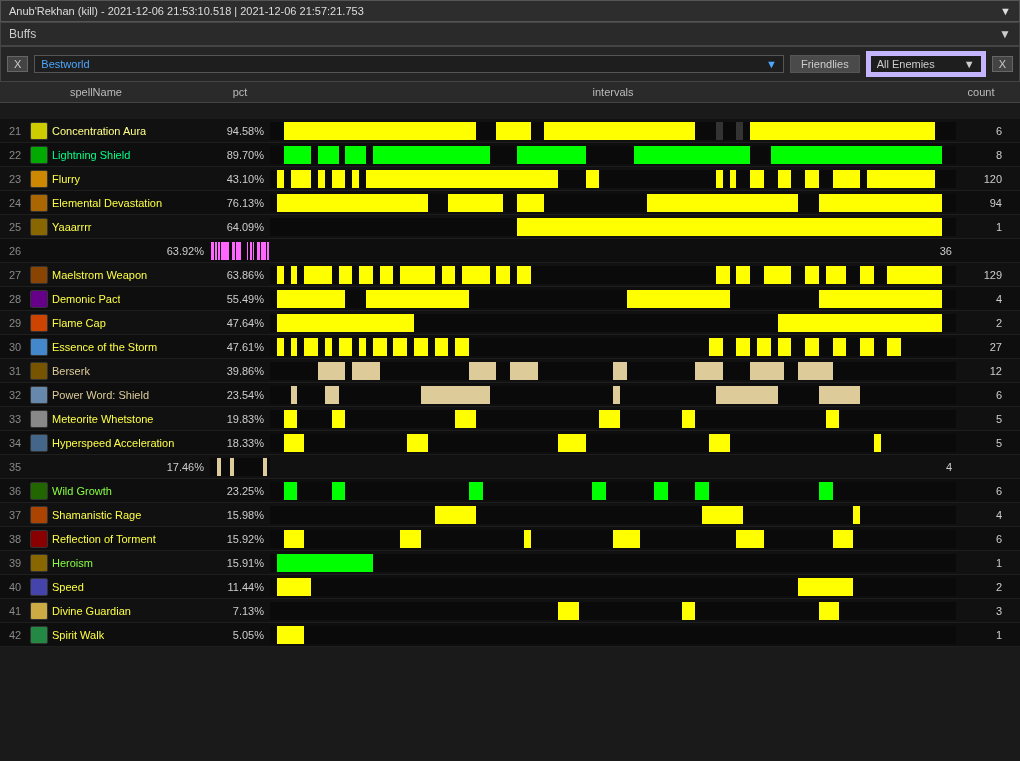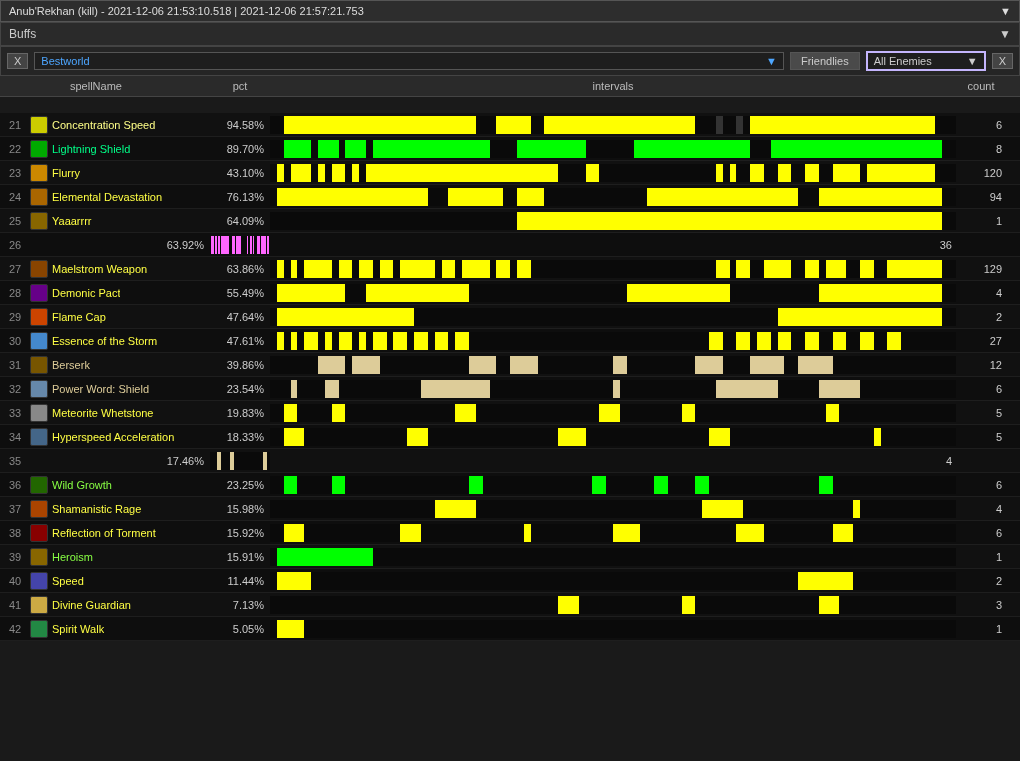--- a/index.html
+++ b/index.html
@@ -72,7 +72,7 @@
     }
     .enemies-select {
       background: #1e1e1e;
-      border: 2px solid #c4b5fd;
+      border: 5px solid #c4b5fd;
       color: #ccc;
       padding: 2px 6px;
       font-size: 11px;

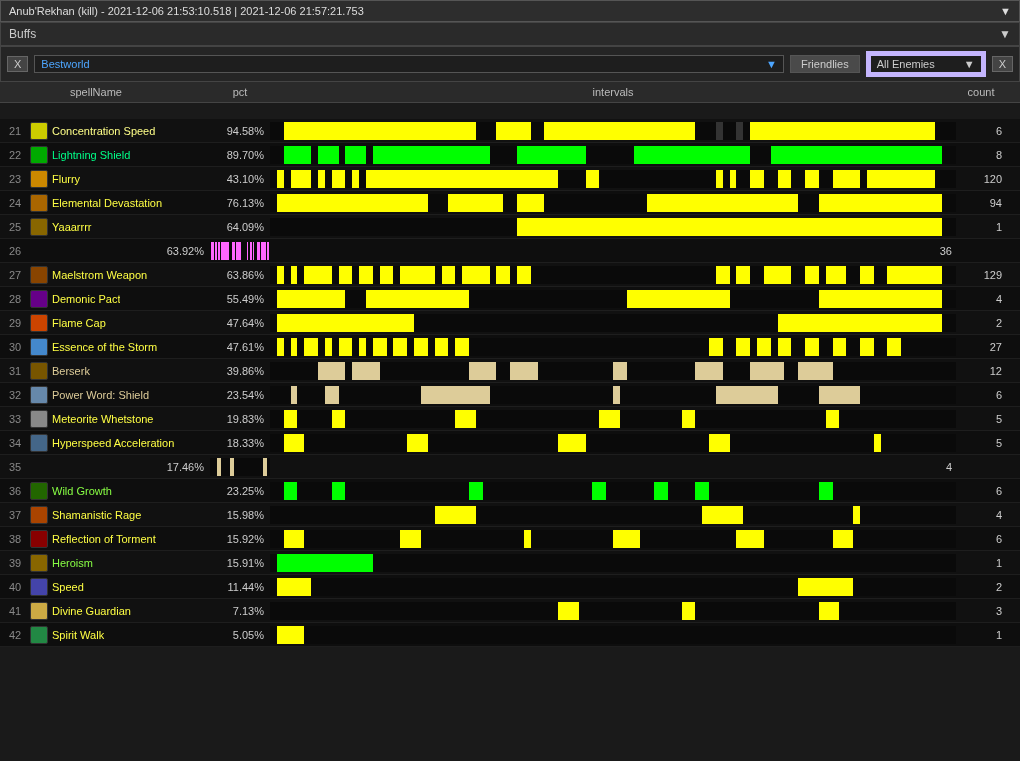--- a/index.html
+++ b/index.html
@@ -201,7 +201,7 @@
       <div class="row-num">21</div>
       <div class="spell-cell">
         <div class="spell-icon" style="background: rgb(204, 204, 0); border: 1px solid rgb(51, 51, 51);"></div>
-        <span class="spell-name" style="color: rgb(255, 255, 136);">Concentration Speed</span>
+        <span class="spell-name" style="color: rgb(255, 255, 136);">Concentration Aura</span>
       </div>
       <div class="pct-cell">94.58%</div>
       <div class="intervals-cell">

